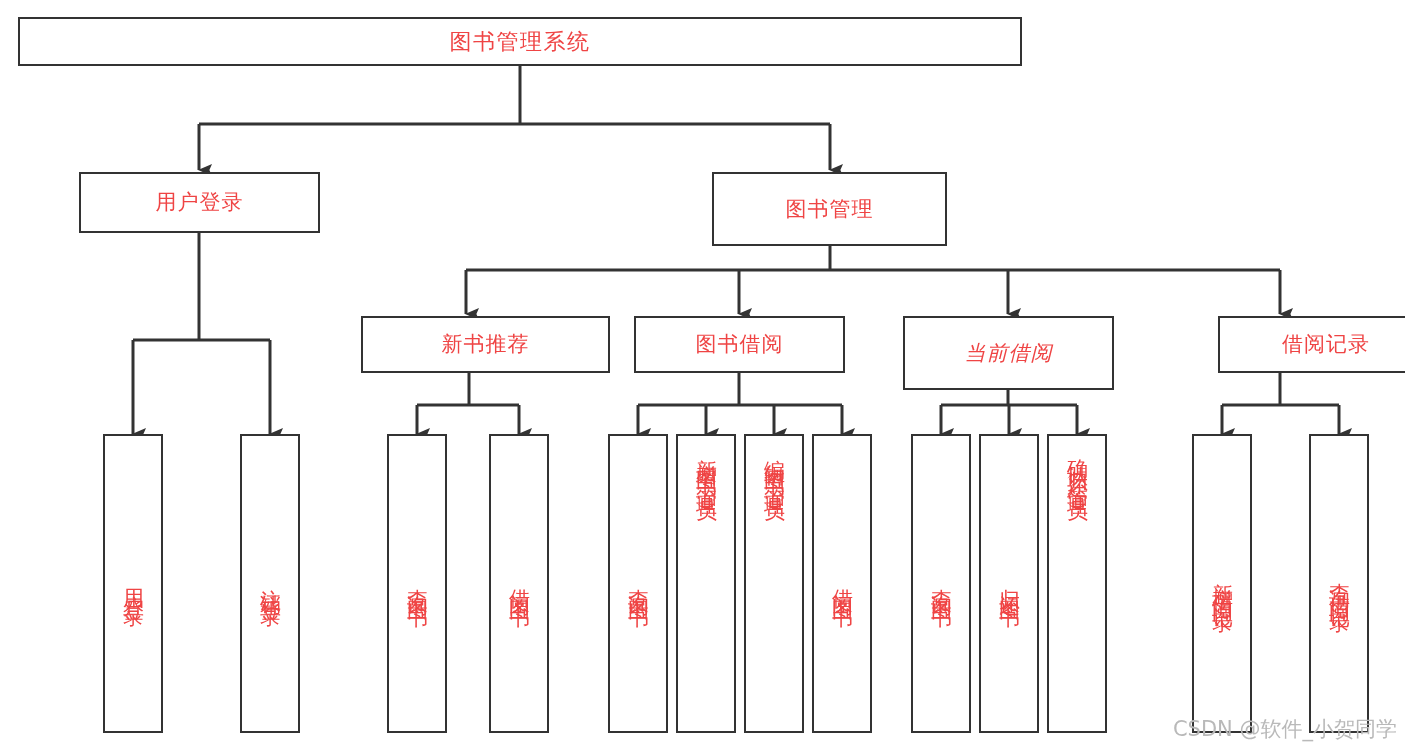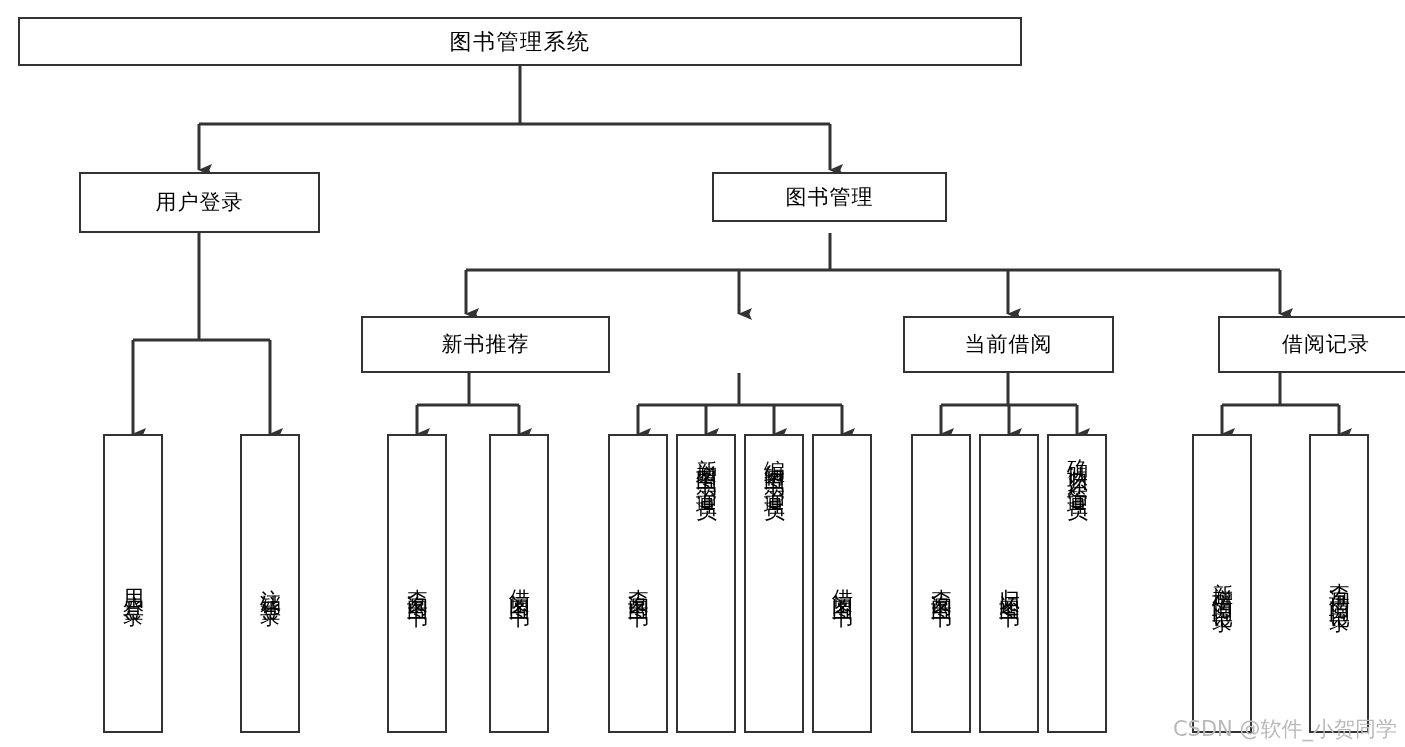--- a/index.html
+++ b/index.html
@@ -34,7 +34,7 @@
     display: flex;
     align-items: center;
     justify-content: center;
-    color: #000000;
+    color: #ef4444;
   }
   .node-label {
     display: block;

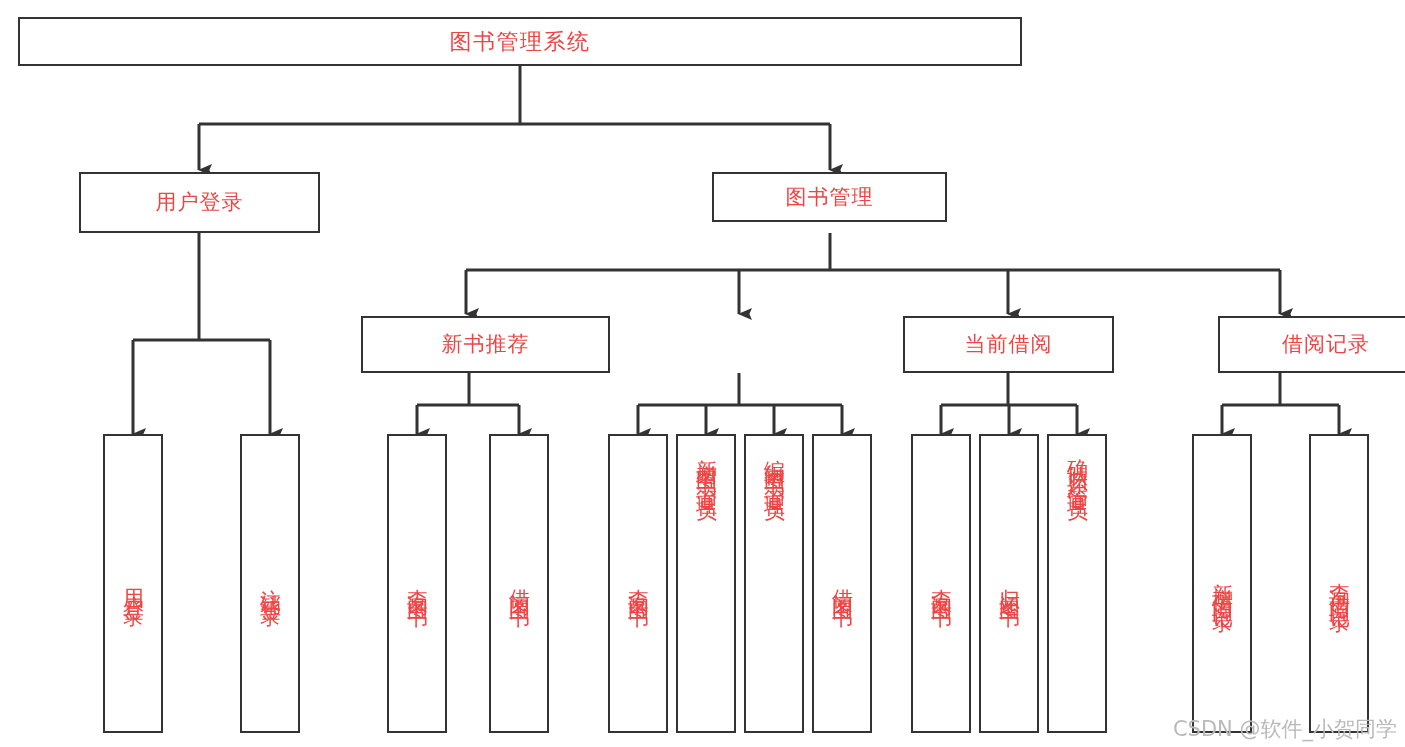--- a/index.html
+++ b/index.html
@@ -144,7 +144,7 @@
   <div class="node horiz" style="left:79px; top:172px; width:241px; height:61px;">
     <span class="node-label">用户登录</span>
   </div>
-  <div class="node horiz" style="left:712px; top:172px; width:235px; height:50px;">
+  <div class="node horiz" style="left:712px; top:172px; width:235px; height:74px;">
     <span class="node-label">图书管理</span>
   </div>
 

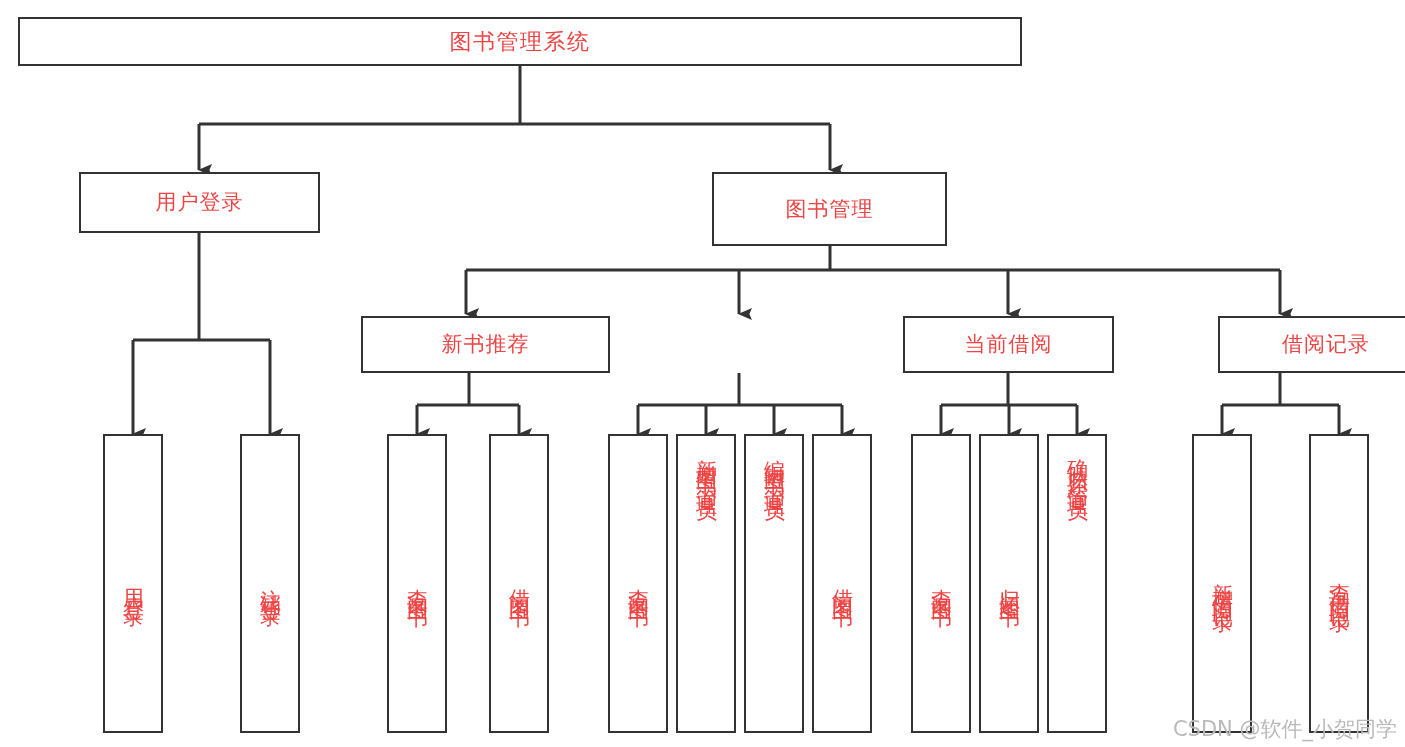--- a/index.html
+++ b/index.html
@@ -151,6 +151,9 @@
   <div class="node horiz" style="left:361px; top:316px; width:249px; height:57px;">
     <span class="node-label">新书推荐</span>
   </div>
+  <div class="node horiz" style="left:634px; top:316px; width:211px; height:57px;">
+    <span class="node-label">图书借阅</span>
+  </div>
   <div class="node horiz" style="left:903px; top:316px; width:211px; height:57px;">
     <span class="node-label">当前借阅</span>
   </div>

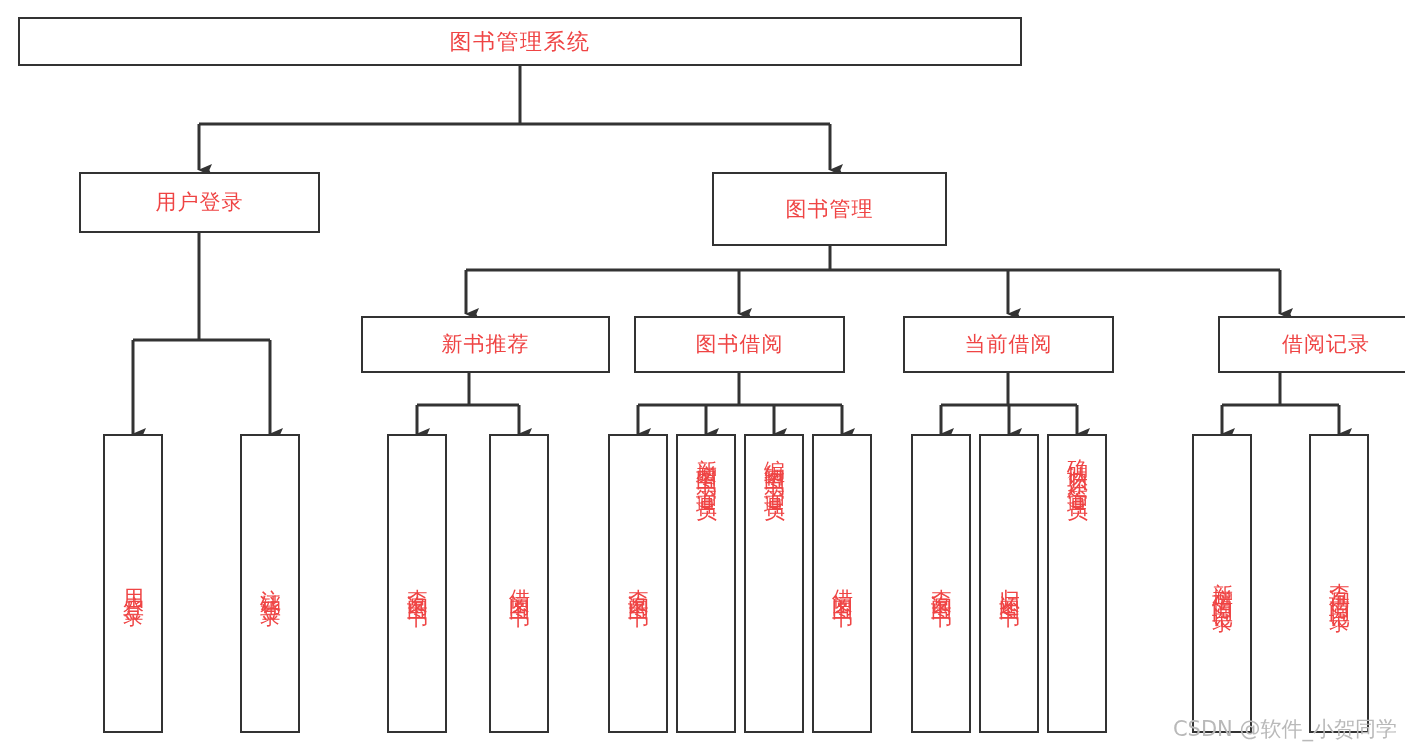--- a/index.html
+++ b/index.html
@@ -154,7 +154,7 @@
   <div class="node horiz" style="left:634px; top:316px; width:211px; height:57px;">
     <span class="node-label">图书借阅</span>
   </div>
-  <div class="node horiz" style="left:903px; top:316px; width:211px; height:57px;">
+  <div class="node horiz" style="left:903px; top:316px; width:211px; height:74px;font-style:italic;">
     <span class="node-label">当前借阅</span>
   </div>
   <div class="node horiz" style="left:1172px; top:316px; width:216px; height:57px;margin-left:46px;">

